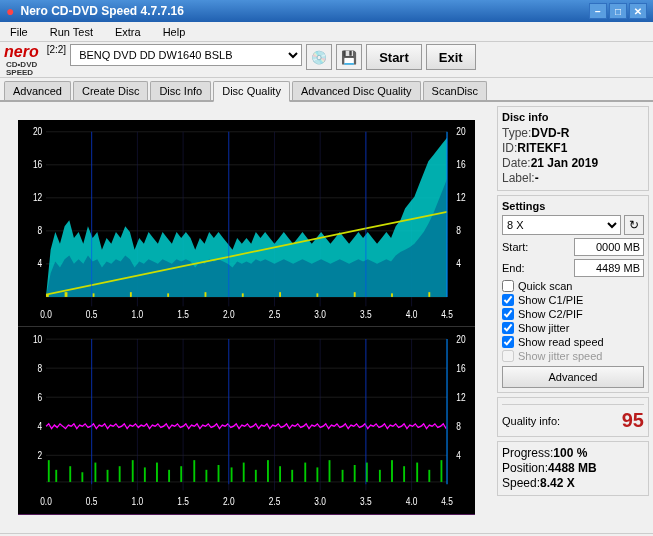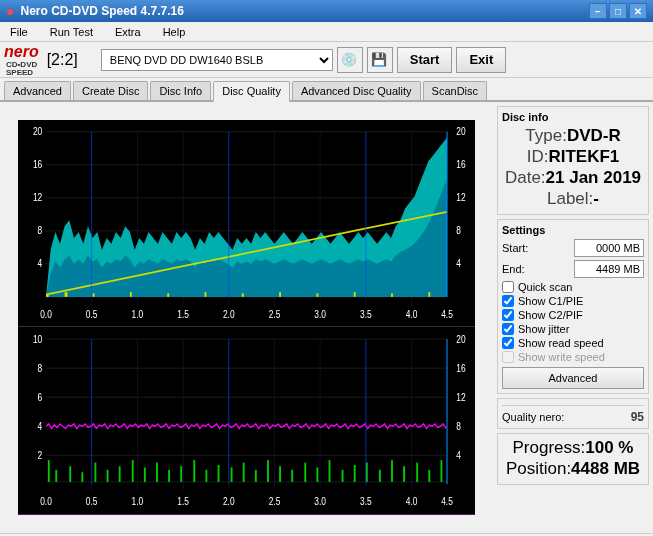--- a/index.html
+++ b/index.html
@@ -49,7 +49,6 @@
       background: #f0f0f0;
       height: 36px;
       display: flex;
-      align-items: center;
       padding: 2px 4px;
       border-bottom: 1px solid #ccc;
       gap: 4px;

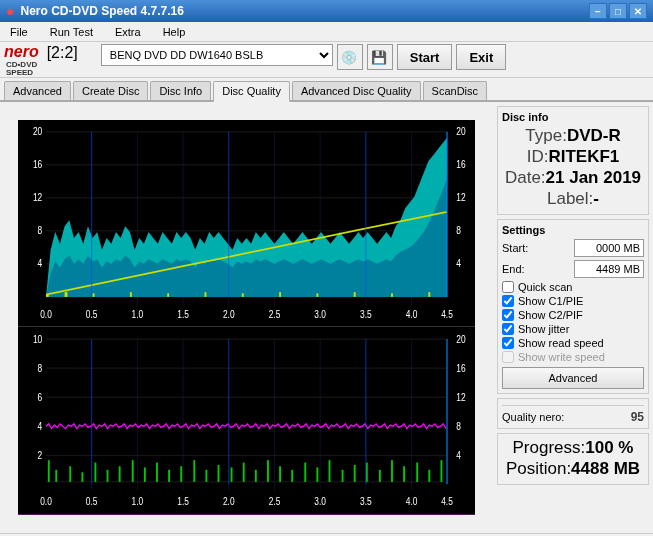--- a/index.html
+++ b/index.html
@@ -305,7 +305,7 @@
       <span class="logo-cd">CD•DVD<br>SPEED</span>
     </div>
   </div>
-  <span style="font-size:16px;margin-right:19px;">[2:2]</span>
+  <span style="font-size:10px;margin-right:0;">[2:2]</span>
   <select class="drive-select">
     <option>BENQ DVD DD DW1640 BSLB</option>
   </select>

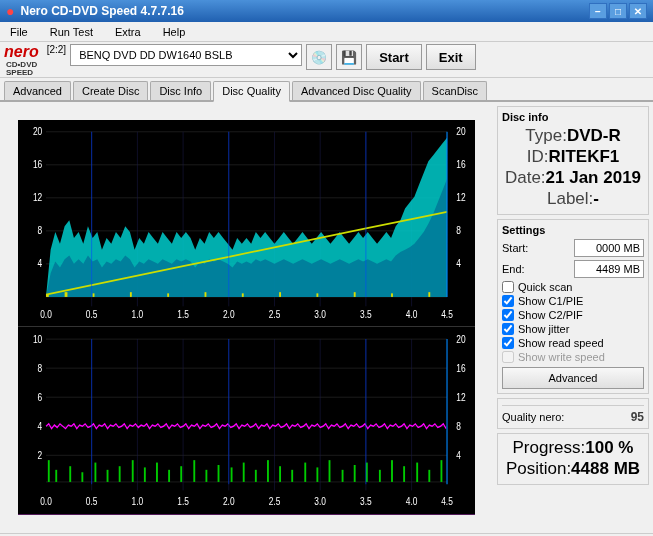--- a/index.html
+++ b/index.html
@@ -177,9 +177,9 @@
     }
     .info-row {
       display: flex;
-      justify-content: center;
+      justify-content: flex-start;
       margin-bottom: 1px;
-      font-size: 17px;
+      font-size: 12px;
     }
     .info-label { color: #444; }
     .info-value { font-weight: bold; color: #000; }

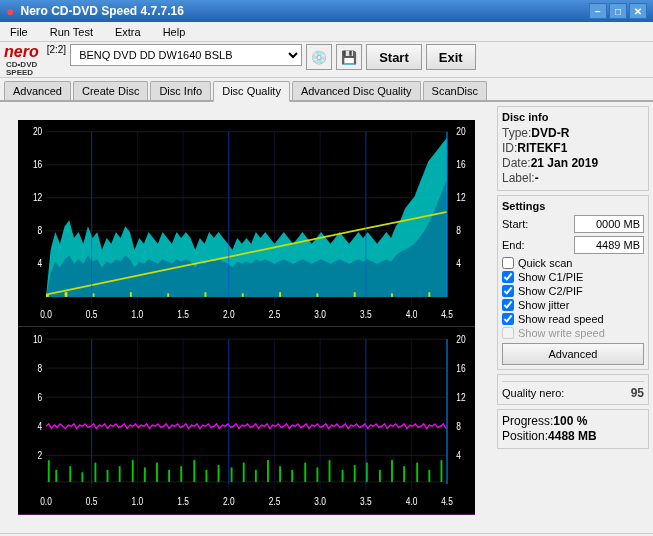--- a/index.html
+++ b/index.html
@@ -509,6 +509,12 @@
 
     <div class="panel-section">
       <div class="section-title">Settings</div>
+      <div class="settings-row">
+        <select class="speed-select">
+          <option>8 X</option>
+        </select>
+        <button class="refresh-btn">↻</button>
+      </div>
       <div class="field-row">
         <span>Start:</span>
         <input class="mb-field" type="text" value="0000 MB" style="">

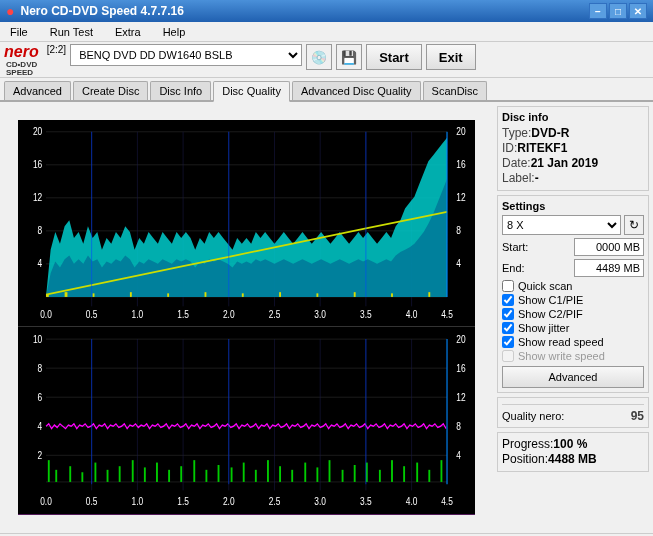--- a/index.html
+++ b/index.html
@@ -546,7 +546,7 @@
       </div>
       <div class="checkbox-row">
         <input type="checkbox" disabled="" style="">
-        <span style="color:#999;">Show write speed</span>
+        <span style="color:#999;">Show jitter speed</span>
       </div>
 
       <button class="advanced-btn">Advanced</button>

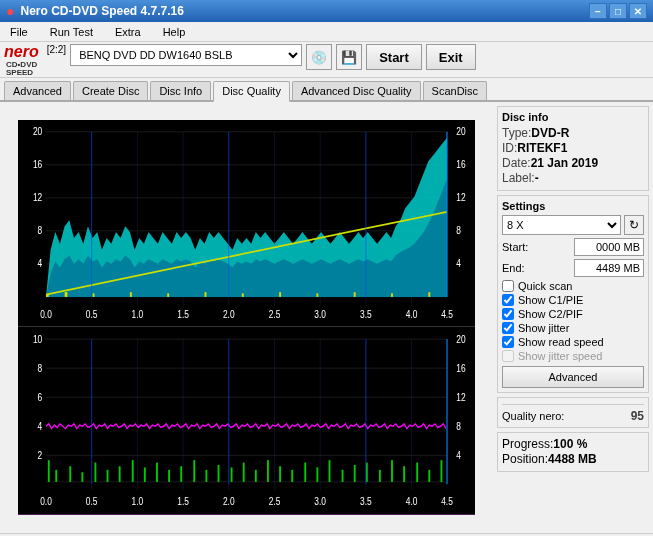--- a/index.html
+++ b/index.html
@@ -554,7 +554,7 @@
 
     <div class="panel-section">
       <div class="quality-score-row">
-        <span>Quality nero:</span>
+        <span>Quality info:</span>
         <span class="quality-score-value">95</span>
       </div>
     </div>

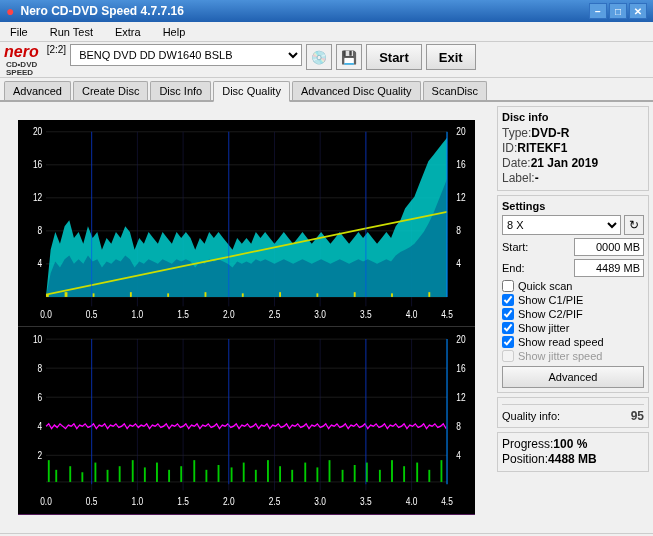--- a/index.html
+++ b/index.html
@@ -253,9 +253,9 @@
       margin-top: 2px;
     }
     .quality-score-value {
-      font-size: 12px;
+      font-size: 20px;
       font-weight: bold;
-      color: #404040;
+      color: #b91c1c;
     }
 
     

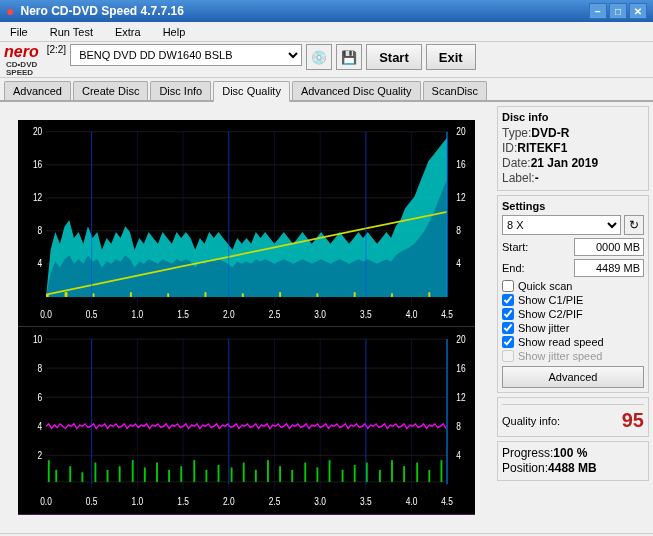--- a/index.html
+++ b/index.html
@@ -568,6 +568,10 @@
         <span>Position:</span>
         <span style="font-weight:bold;">4488 MB</span>
       </div>
+      <div class="info-row">
+        <span>Speed:</span>
+        <span style="font-weight:bold;">8.42 X</span>
+      </div>
     </div>
 
   </div>

